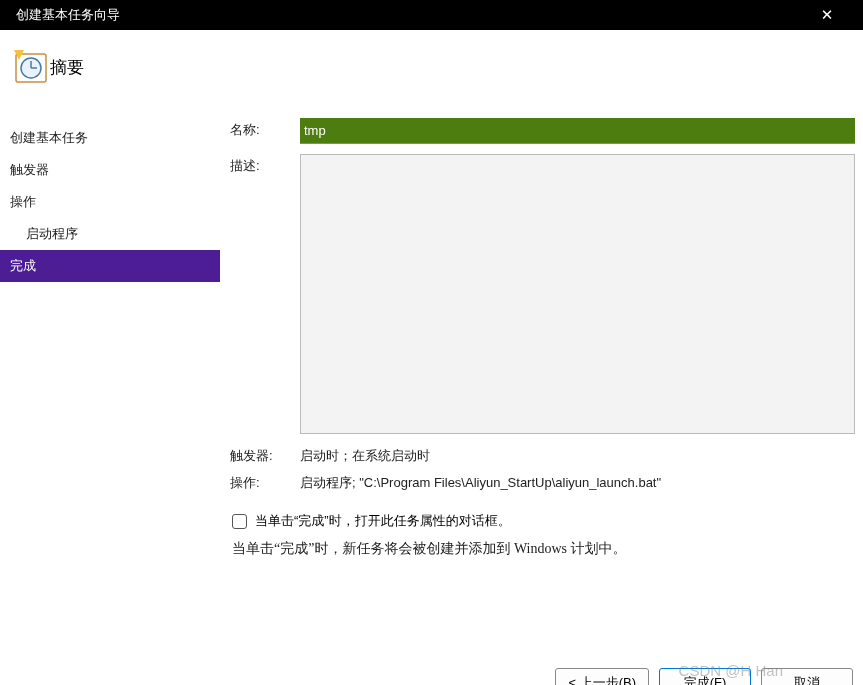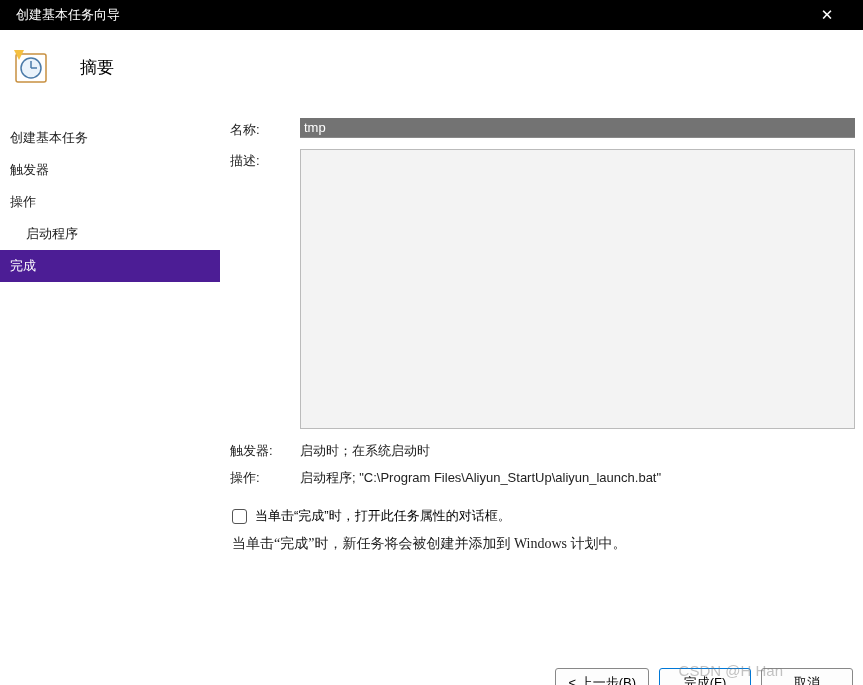--- a/index.html
+++ b/index.html
@@ -37,7 +37,7 @@
       display: flex;
       align-items: center;
       padding: 18px 12px 32px 12px;
-      gap: 30px;
+      gap: 0;
     }
     .clock-icon {
       width: 38px;

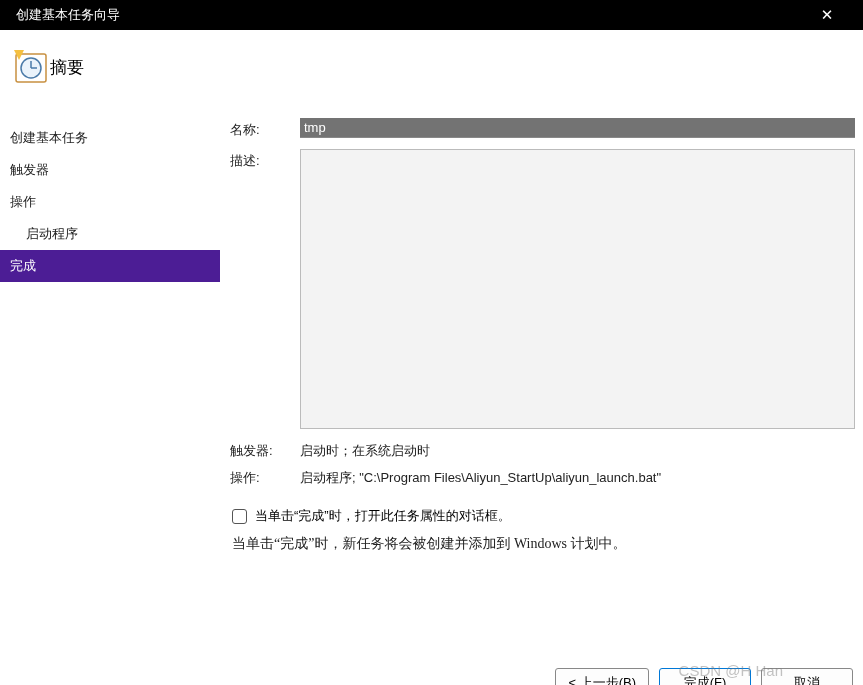--- a/index.html
+++ b/index.html
@@ -91,10 +91,10 @@
     }
     .name-input {
       flex: 1;
-      height: 20px;
+      height: 26px;
       border: none;
       border-bottom: 1px solid #888;
-      background: #737373;
+      background: #4d7c0f;
       color: #fff;
       padding: 2px 4px;
       font-size: 13px;

